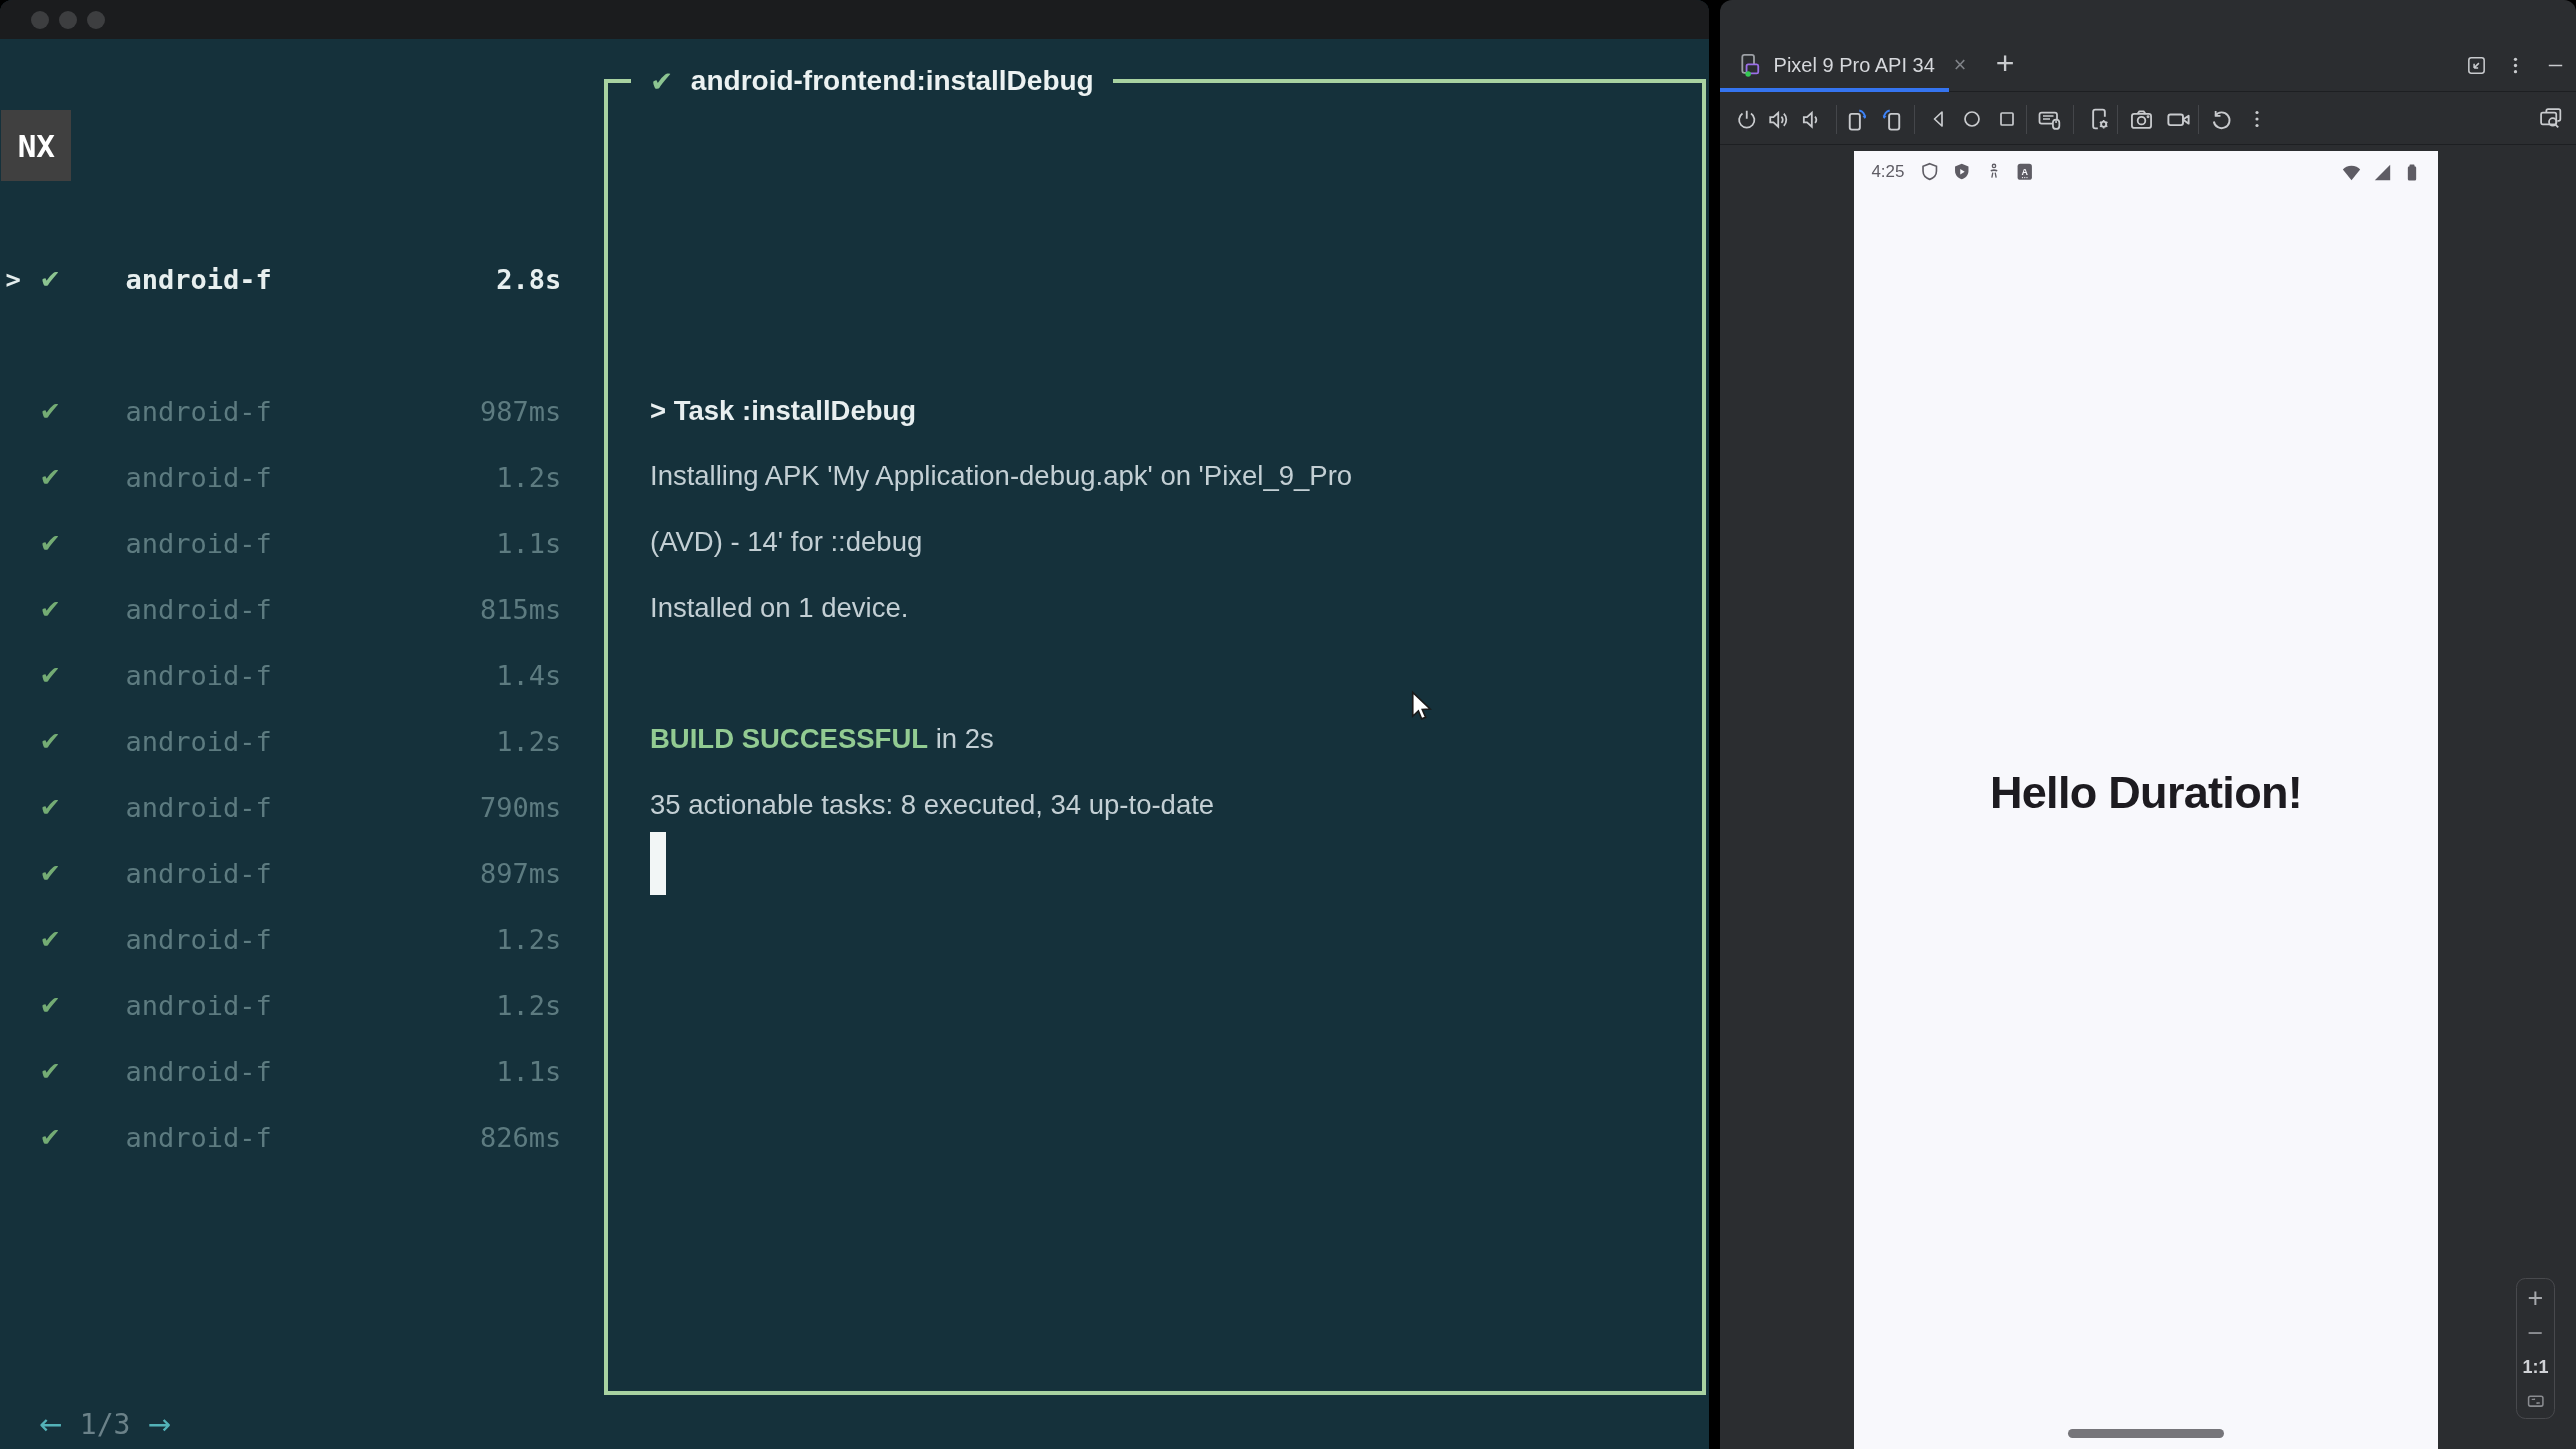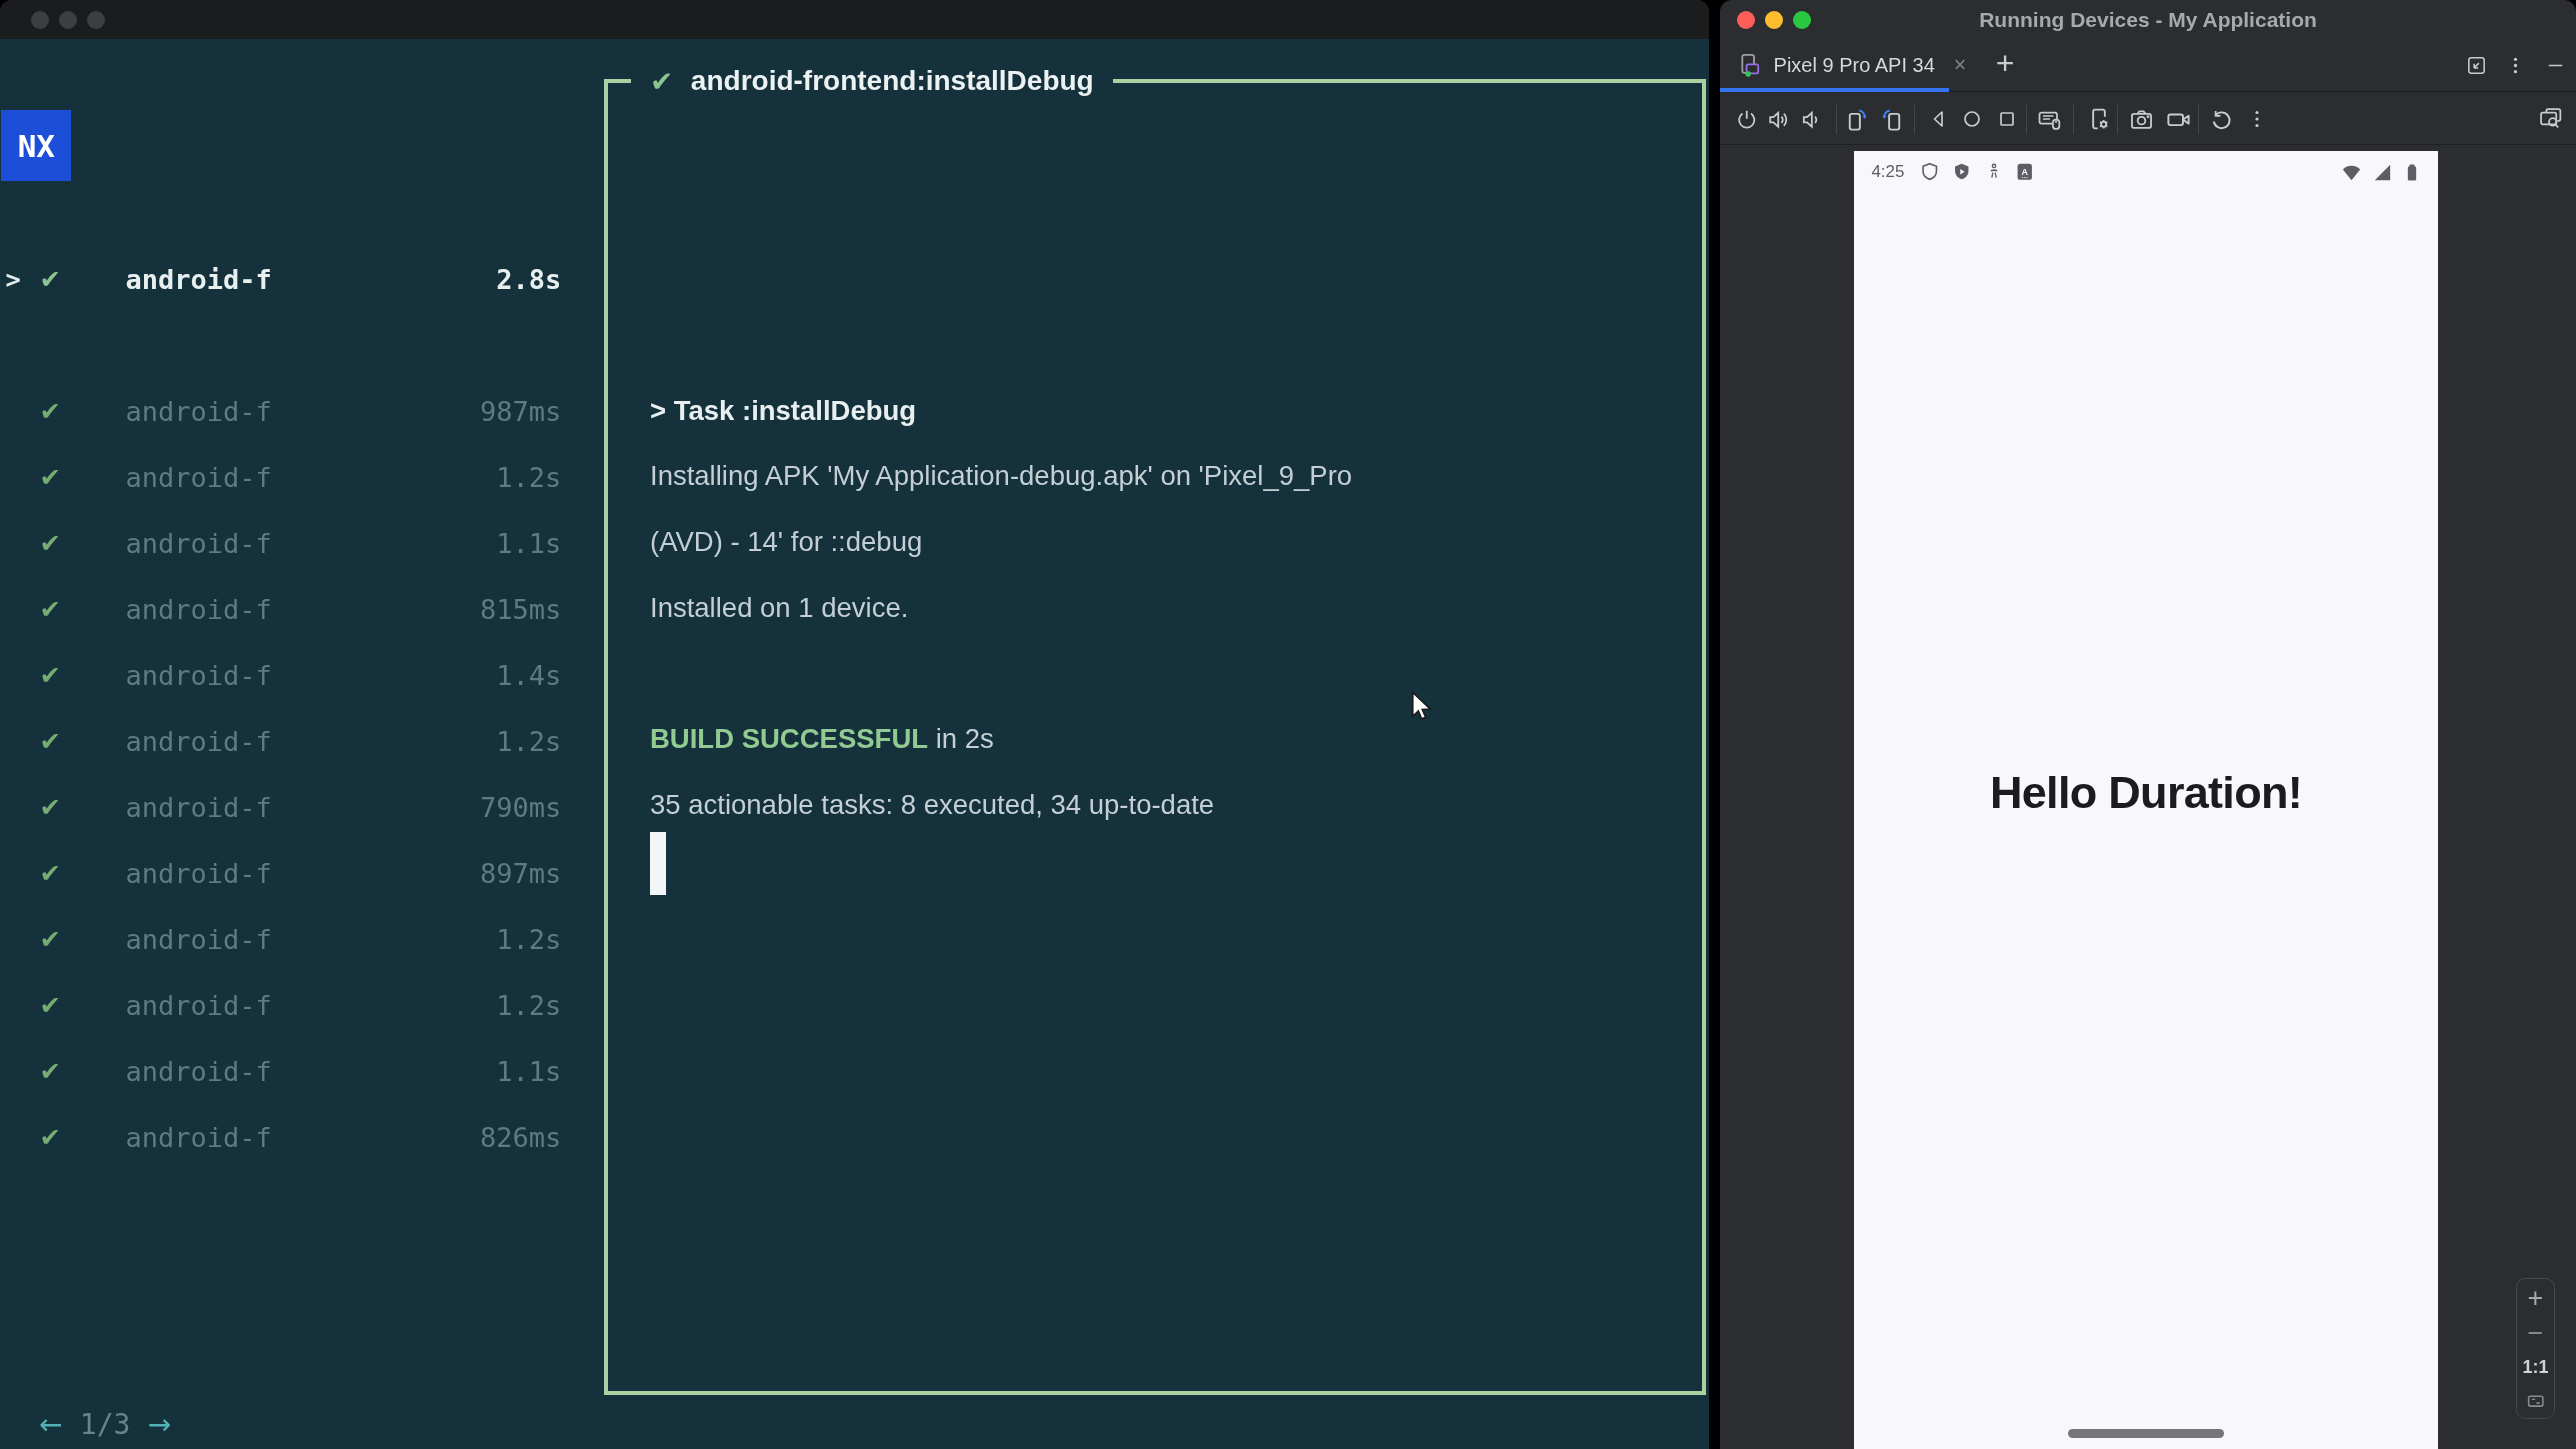--- a/index.html
+++ b/index.html
@@ -205,12 +205,6 @@
   </div>
 
   <div class="studio-win">
-    <div class="st-titlebar">
-      <span class="dot" style="left:17px;background:#FF5F57"></span>
-      <span class="dot" style="left:45px;background:#FEBC2E"></span>
-      <span class="dot" style="left:73px;background:#28C840"></span>
-      <div class="st-title">Running Devices - My Application</div>
-    </div>
 
     <div class="tab-row">
       <div class="tab">

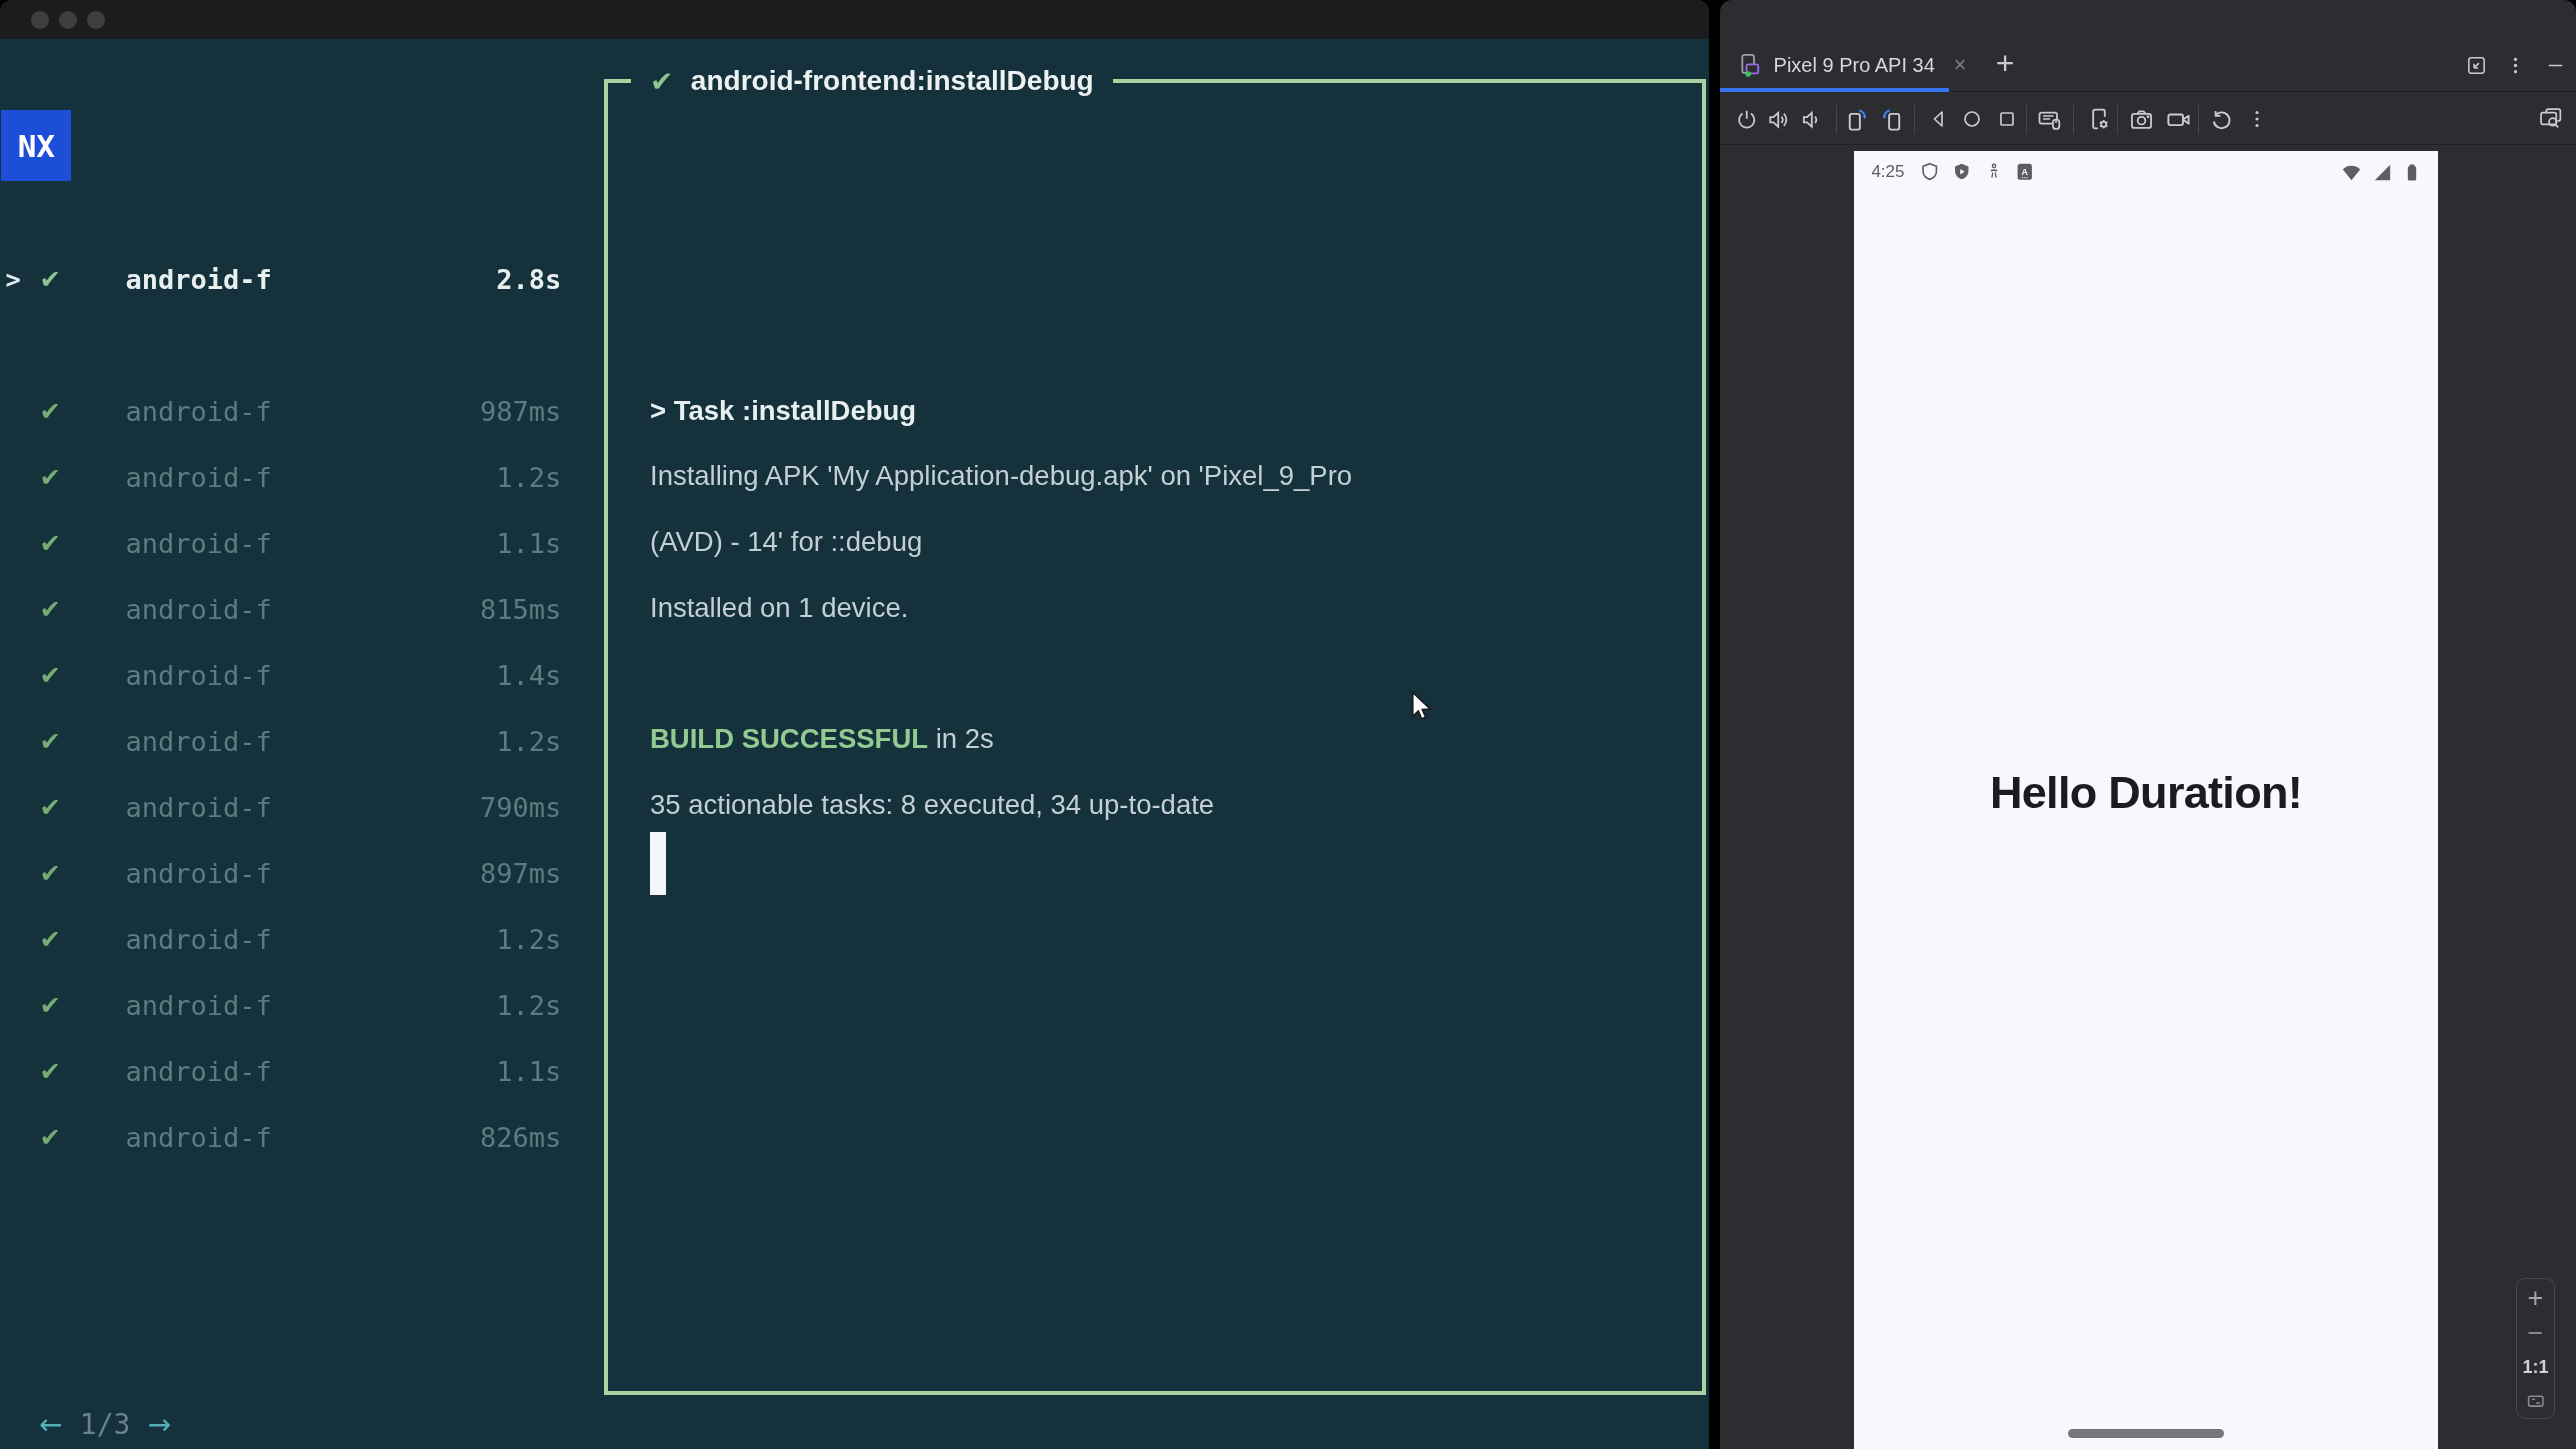--- a/index.html
+++ b/index.html
@@ -11,7 +11,7 @@
   .term-titlebar .dot{position:absolute;top:10.7px;width:18px;height:18px;border-radius:50%;background:#3D3E40;}
   .term-body{position:absolute;left:0;top:39px;right:0;bottom:0;font-family:"DejaVu Sans Mono",monospace;}
 
-  .nx-logo{position:absolute;left:1.3px;top:71px;width:70px;height:71px;background:#1d4ed8;color:#FFFFFF;
+  .nx-logo{position:absolute;left:1.3px;top:71px;width:70px;height:71px;background:#404040;color:#FFFFFF;
     display:flex;align-items:center;justify-content:center;font-size:31px;font-weight:bold;}
   .col-headers{position:absolute;left:0;top:75px;width:568px;height:64px;display:flex;align-items:center;
     color:#82B78A;font-size:27px;padding:0 6.7px 0 5.4px;box-sizing:border-box;}

